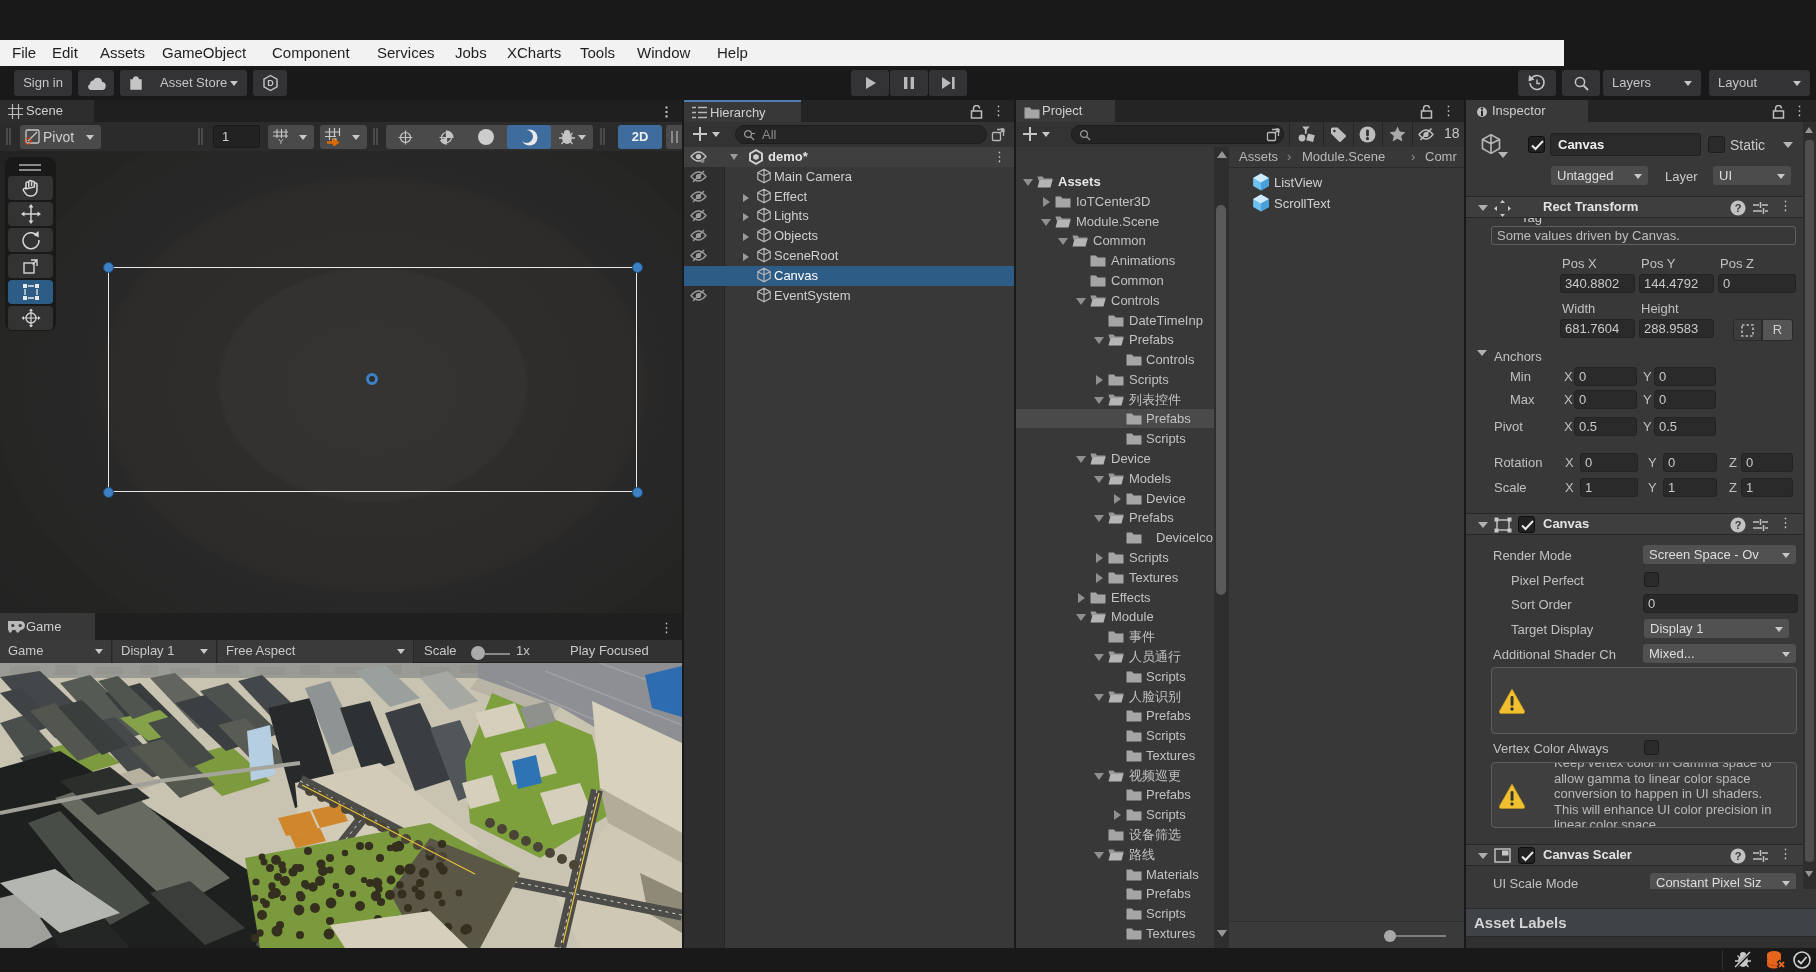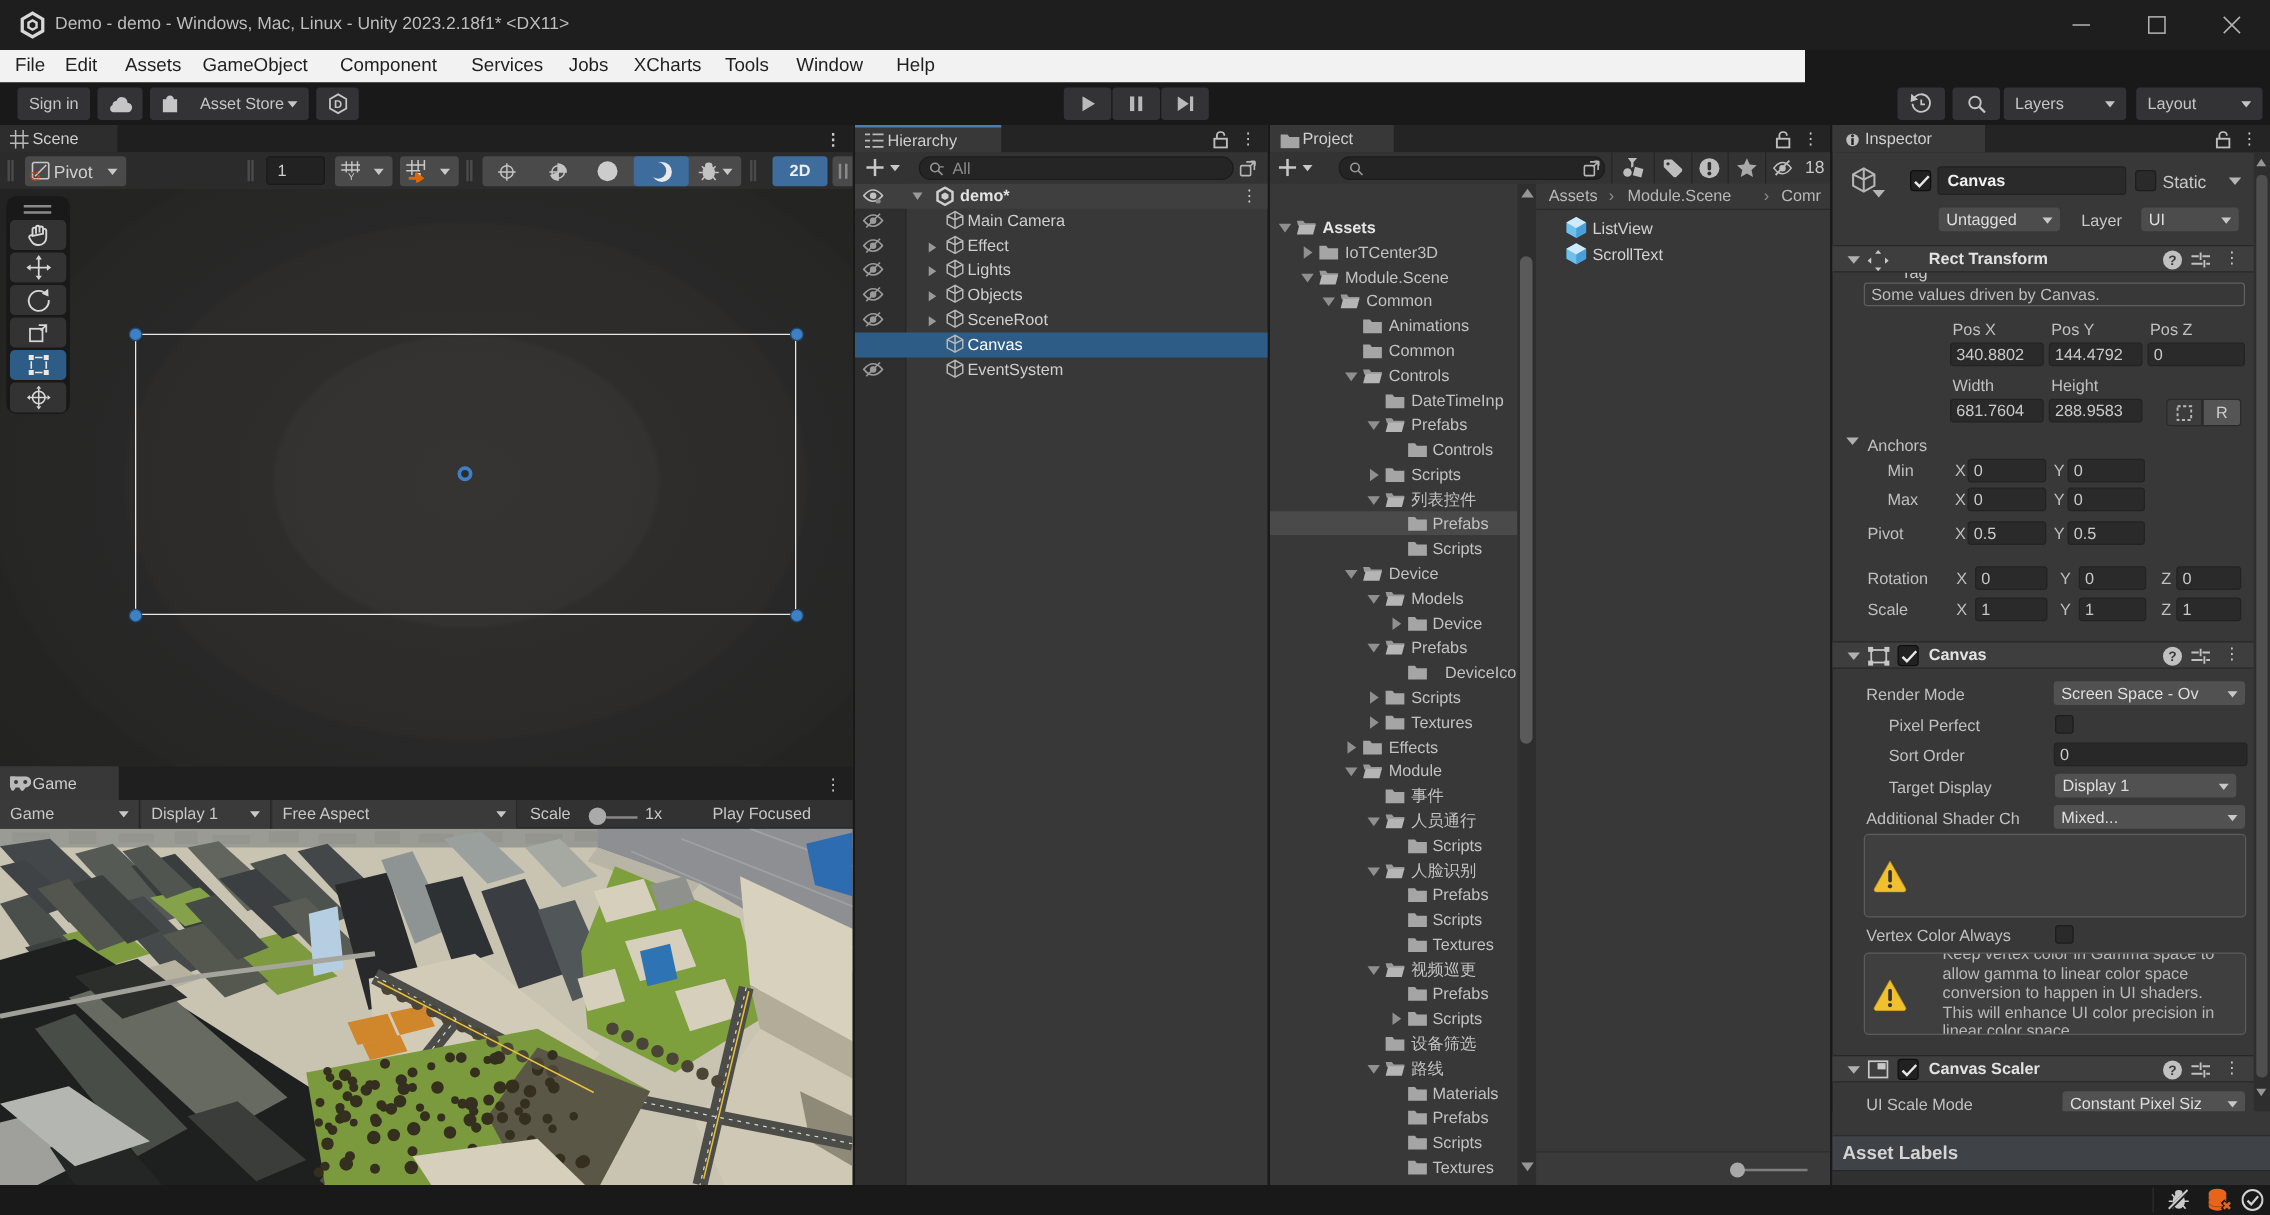--- a/index.html
+++ b/index.html
@@ -77,22 +77,6 @@
   </defs>
 </svg>
 <div id="root">
-  <div class="abs" id="titlebar">
-    <svg class="abs" style="left:14px;top:8px" width="24" height="24" viewBox="0 0 24 24">
-      <path fill="#d8d8d8" d="M12 1 L21.5 6.5 L21.5 17.5 L12 23 L2.5 17.5 L2.5 6.5 Z"></path>
-      <path fill="#1e1e1e" d="M12 4 L18.9 8 L18.9 16 L12 20 L5.1 16 L5.1 8 Z"></path>
-      <path fill="#d8d8d8" d="M12 7.2 L16.2 9.6 L16.2 14.4 L12 16.8 L7.8 14.4 L7.8 9.6 Z"></path>
-      <path fill="#1e1e1e" d="M12 9.4 L14.3 10.7 L14.3 13.3 L12 14.6 L9.7 13.3 L9.7 10.7 Z"></path>
-    </svg>
-    <span class="abs" style="left:44px;top:10px;font-size:14px;color:#bdbdbd;">Demo - demo - Windows, Mac, Linux - Unity 2023.2.18f1* &lt;DX11&gt;</span>
-    <svg class="abs" style="left:1648px;top:0" width="168" height="40" viewBox="0 0 168 40">
-      <g stroke="#b4b4b4" stroke-width="1.2" fill="none">
-        <path d="M10 20 H24"></path>
-        <rect x="71" y="13.5" width="13" height="13"></rect>
-        <path d="M131 13.5 L144 26.5 M144 13.5 L131 26.5"></path>
-      </g>
-    </svg>
-  </div>
   <div class="abs" id="menubar">
     <span style="left:12px">File</span>
       <span style="left:52px">Edit</span>

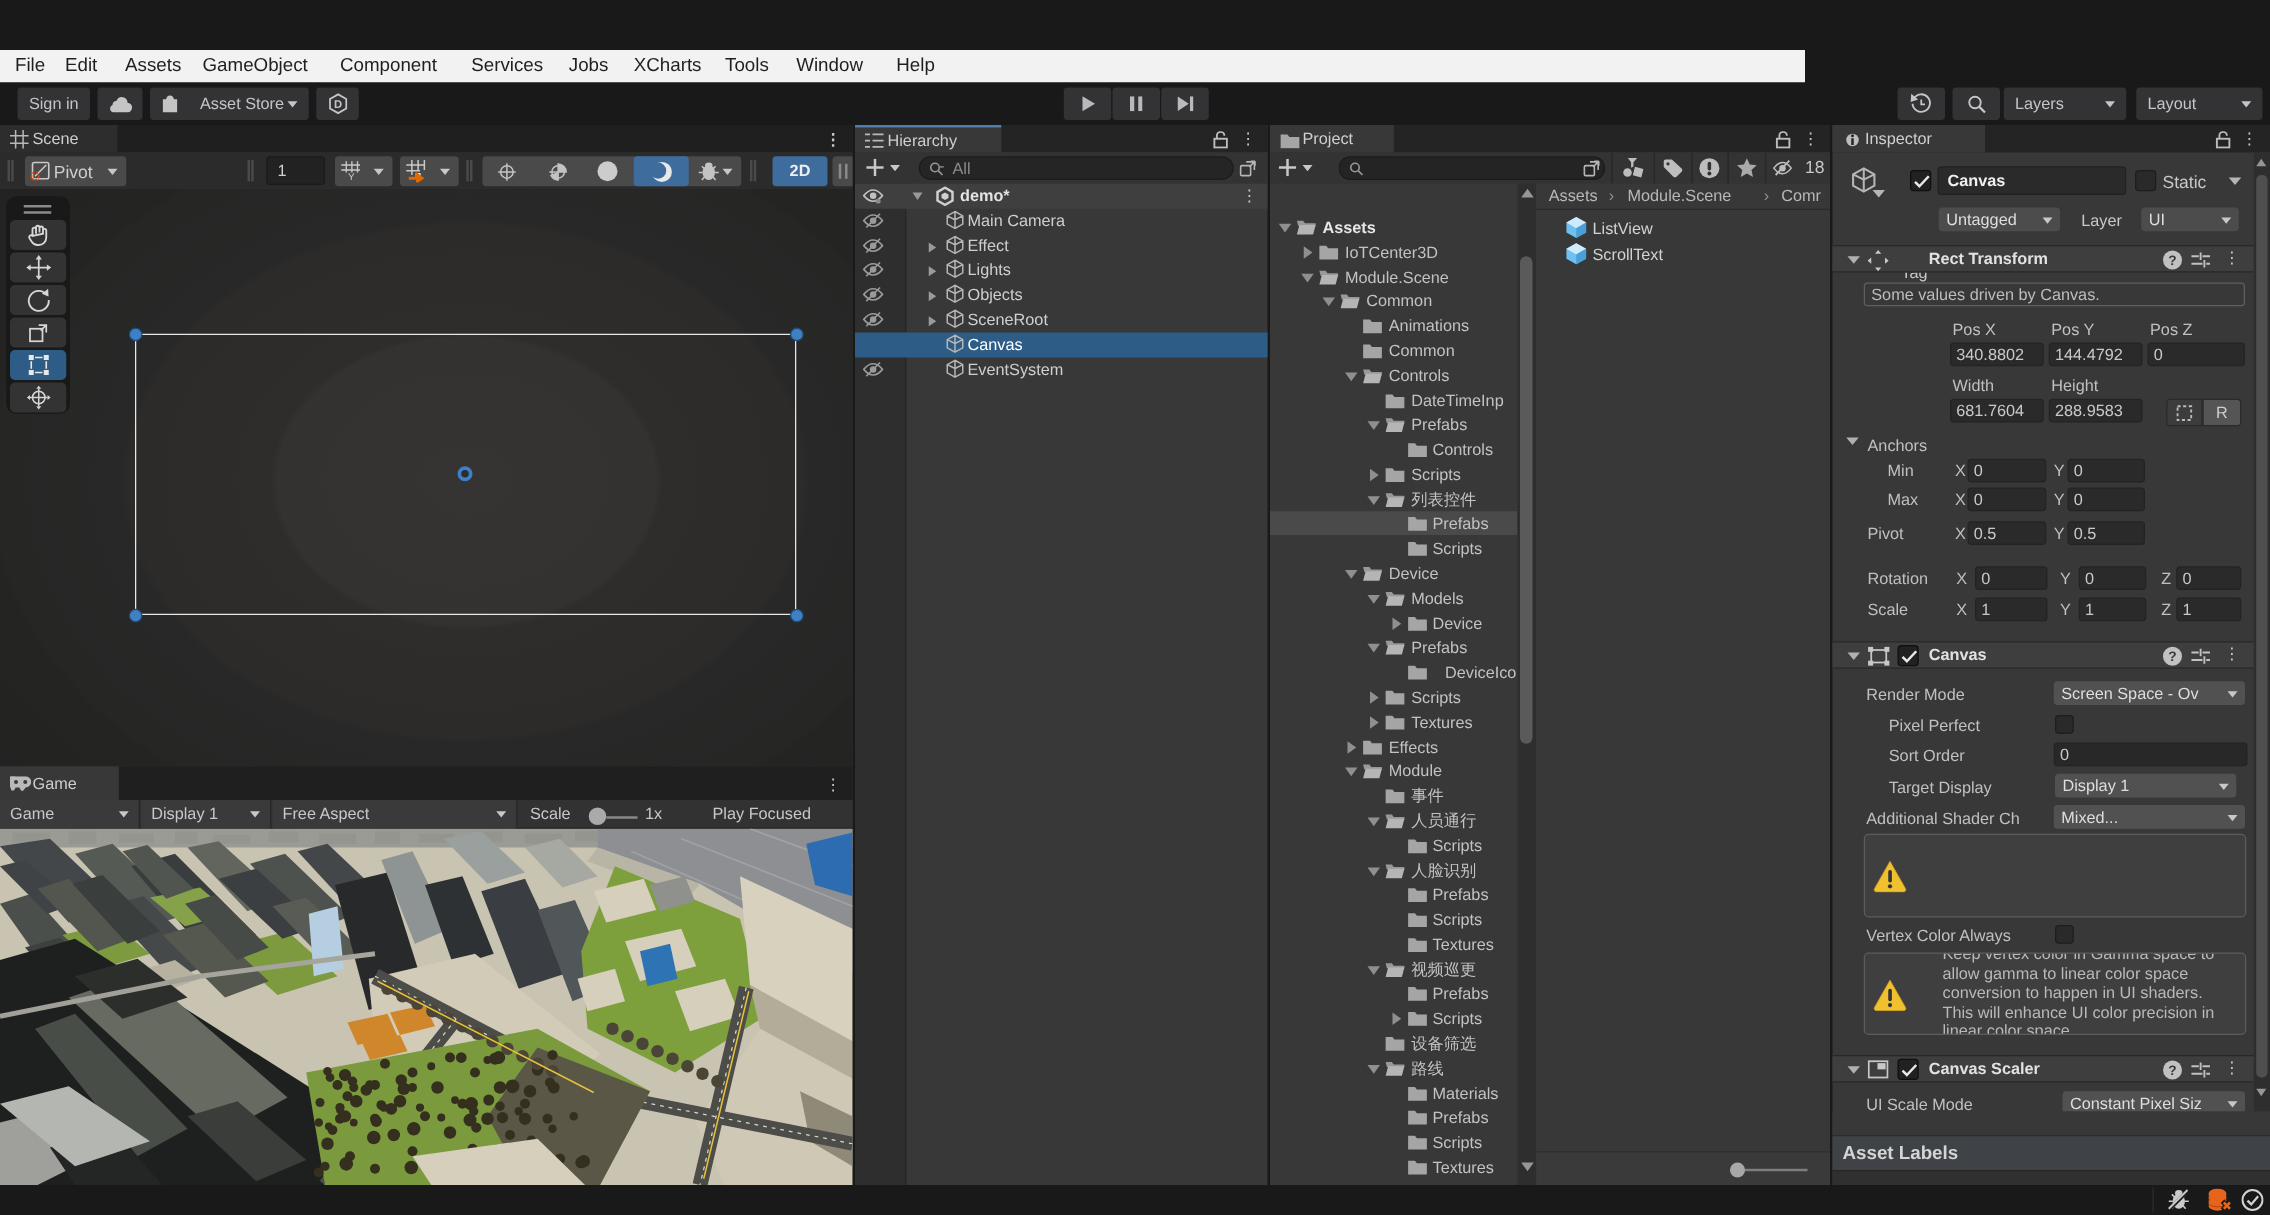--- a/index.html
+++ b/index.html
@@ -10,7 +10,7 @@
 
 
 #titlebar { left:0; top:0; width:1816px; height:40px; background:#1e1e1e; color:#bdbdbd; }
-#menubar { left:0; top:40px; width:1444px; height:26px; background:#f2f2f2; color:#1f1f1f; font-size:15px; }
+#menubar { left:0; top:40px; width:1564px; height:26px; background:#f2f2f2; color:#1f1f1f; font-size:15px; }
 #menubar span { position:absolute; top:4px; }
 #toolbar { left:0; top:66px; width:1816px; height:34px; background:#191919; }
 .tbtn { position:absolute; top:1px; height:26px; top:4px; background:#333336; border-radius:3px; color:#c5c5c5; font-size:13px; line-height:26px; text-align:center; }

